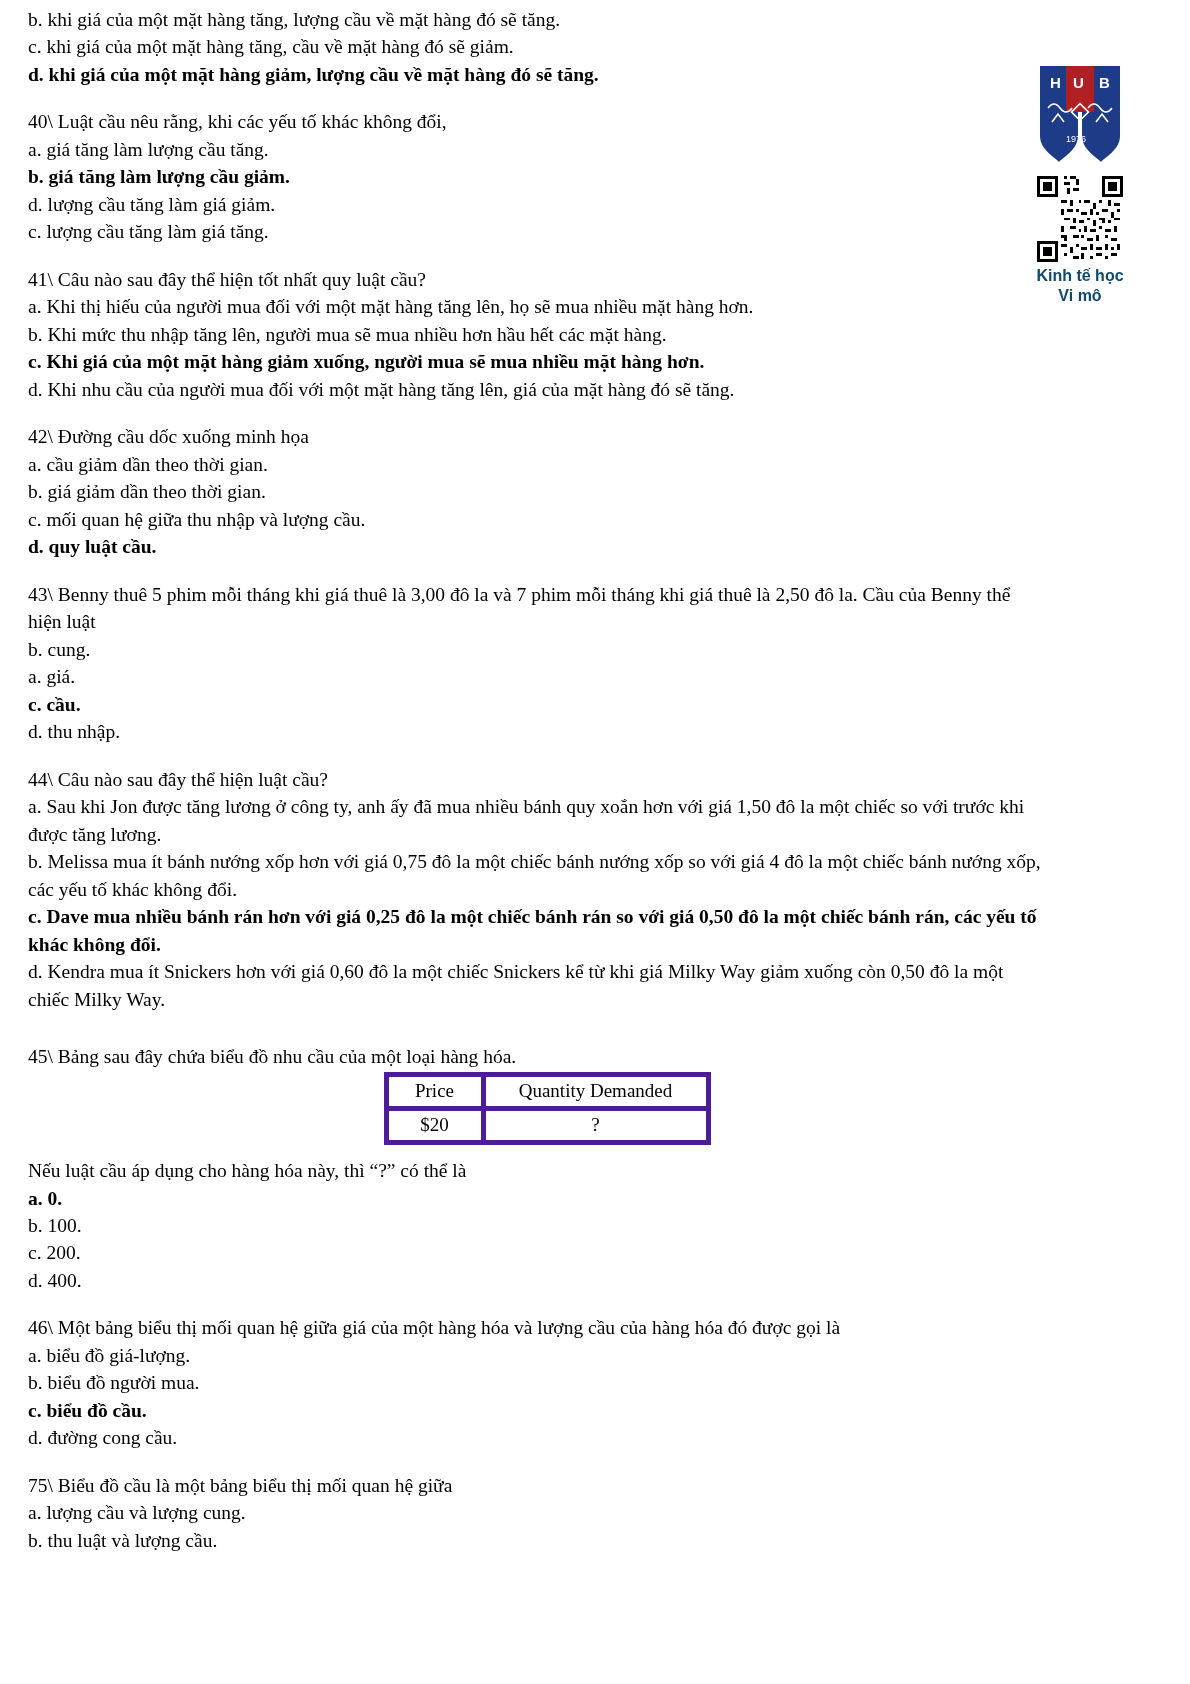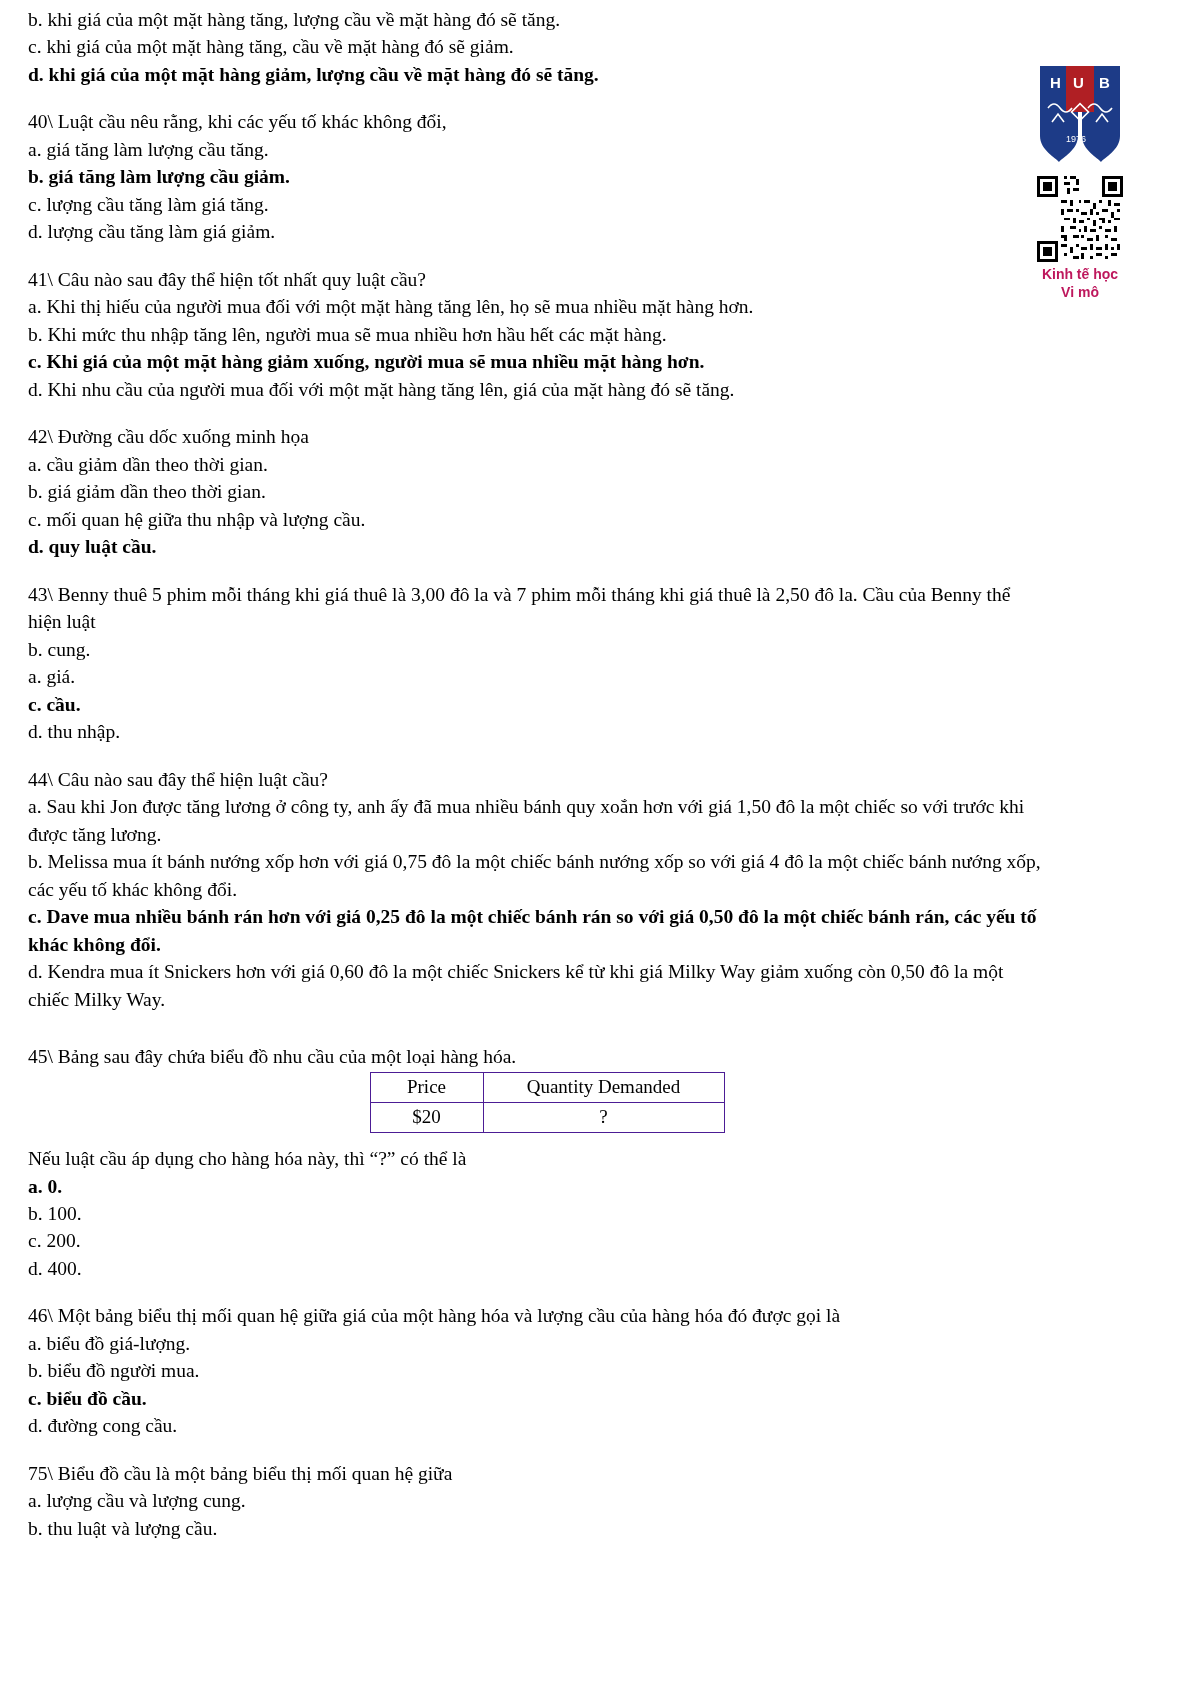--- a/index.html
+++ b/index.html
@@ -220,8 +220,8 @@
       <div class="line">40\ Luật cầu nêu rằng, khi các yếu tố khác không đổi,</div>
       <div class="line">a. giá tăng làm lượng cầu tăng.</div>
       <div class="line bold">b. giá tăng làm lượng cầu giảm.</div>
+      <div class="line">d. lượng cầu tăng làm giá giảm.</div>
       <div class="line">c. lượng cầu tăng làm giá tăng.</div>
-      <div class="line">d. lượng cầu tăng làm giá giảm.</div>
     </div>
 
     <div class="blank"></div>

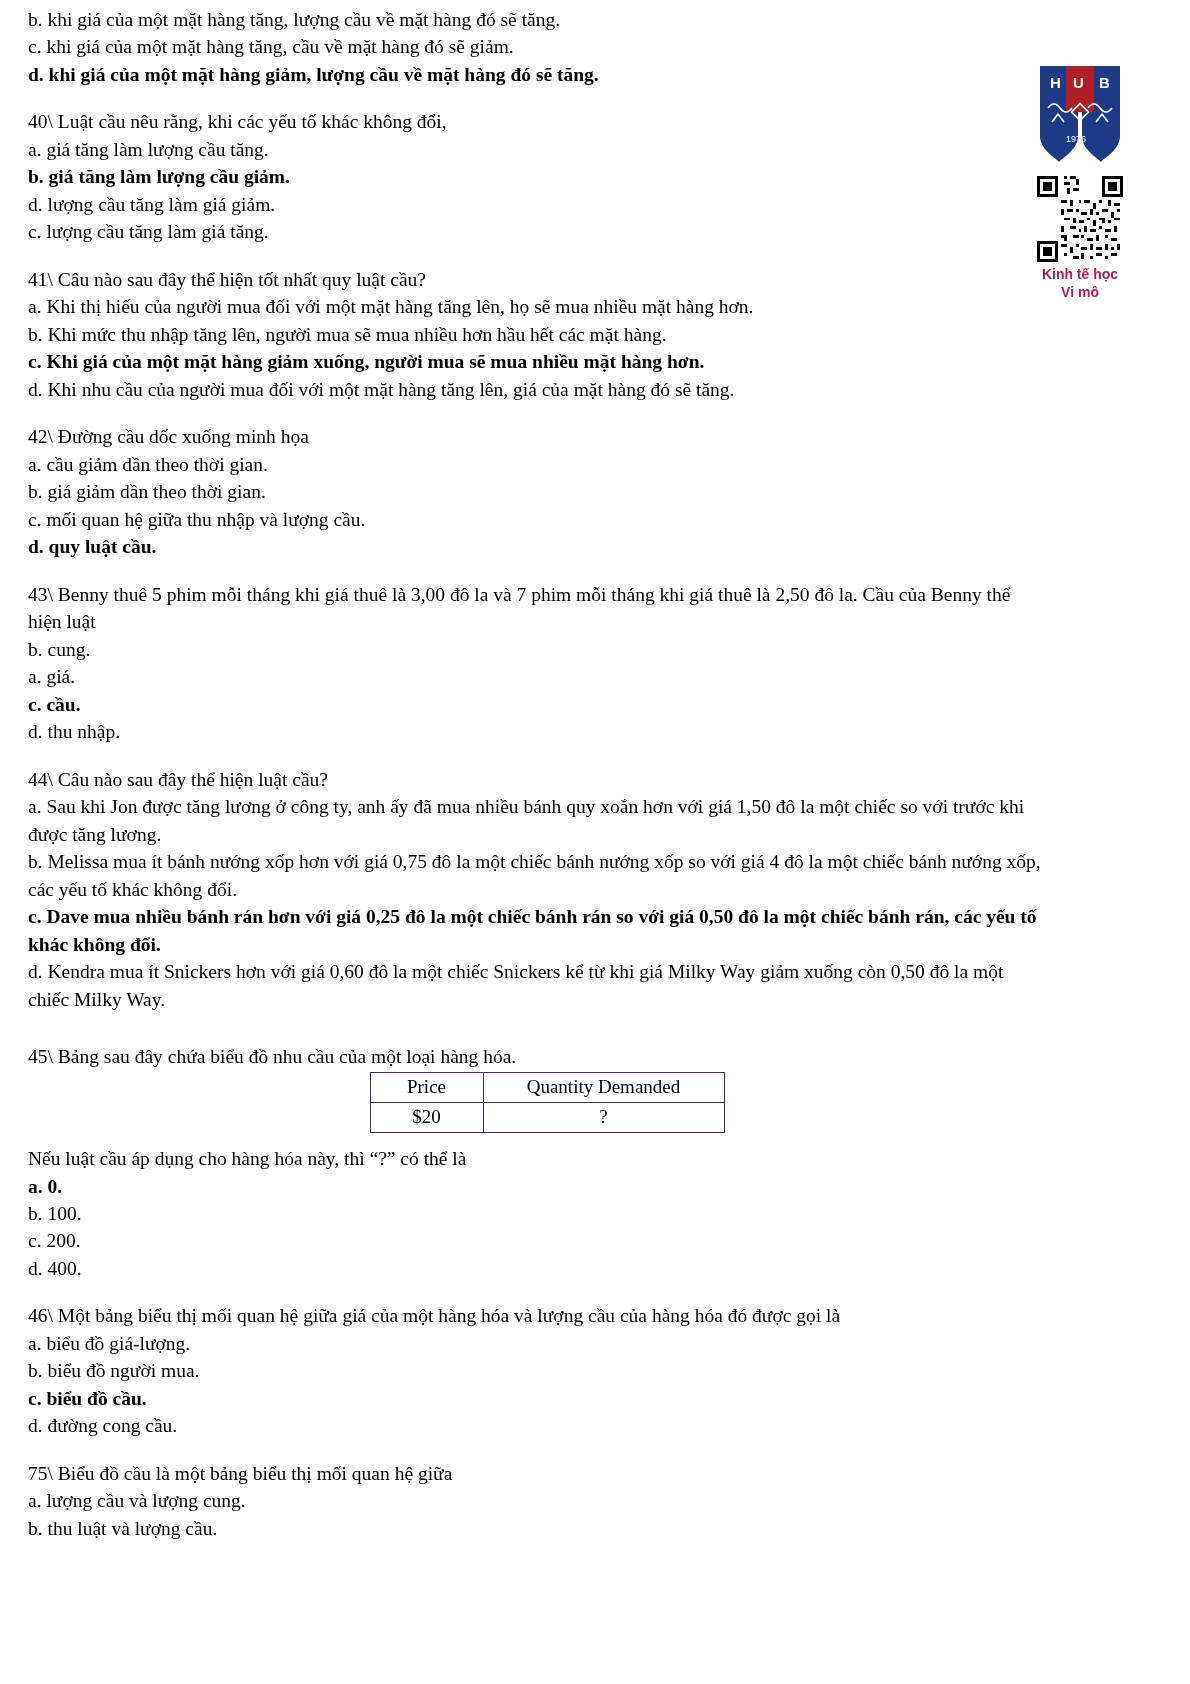--- a/index.html
+++ b/index.html
@@ -64,9 +64,9 @@
   }
   .logo-caption {
     font-family: "Liberation Sans", sans-serif;
-    font-size: 14px;
+    font-size: 16px;
     font-weight: bold;
-    color: #be185d;
+    color: #0c4a6e;
     line-height: 1.25;
   }
   

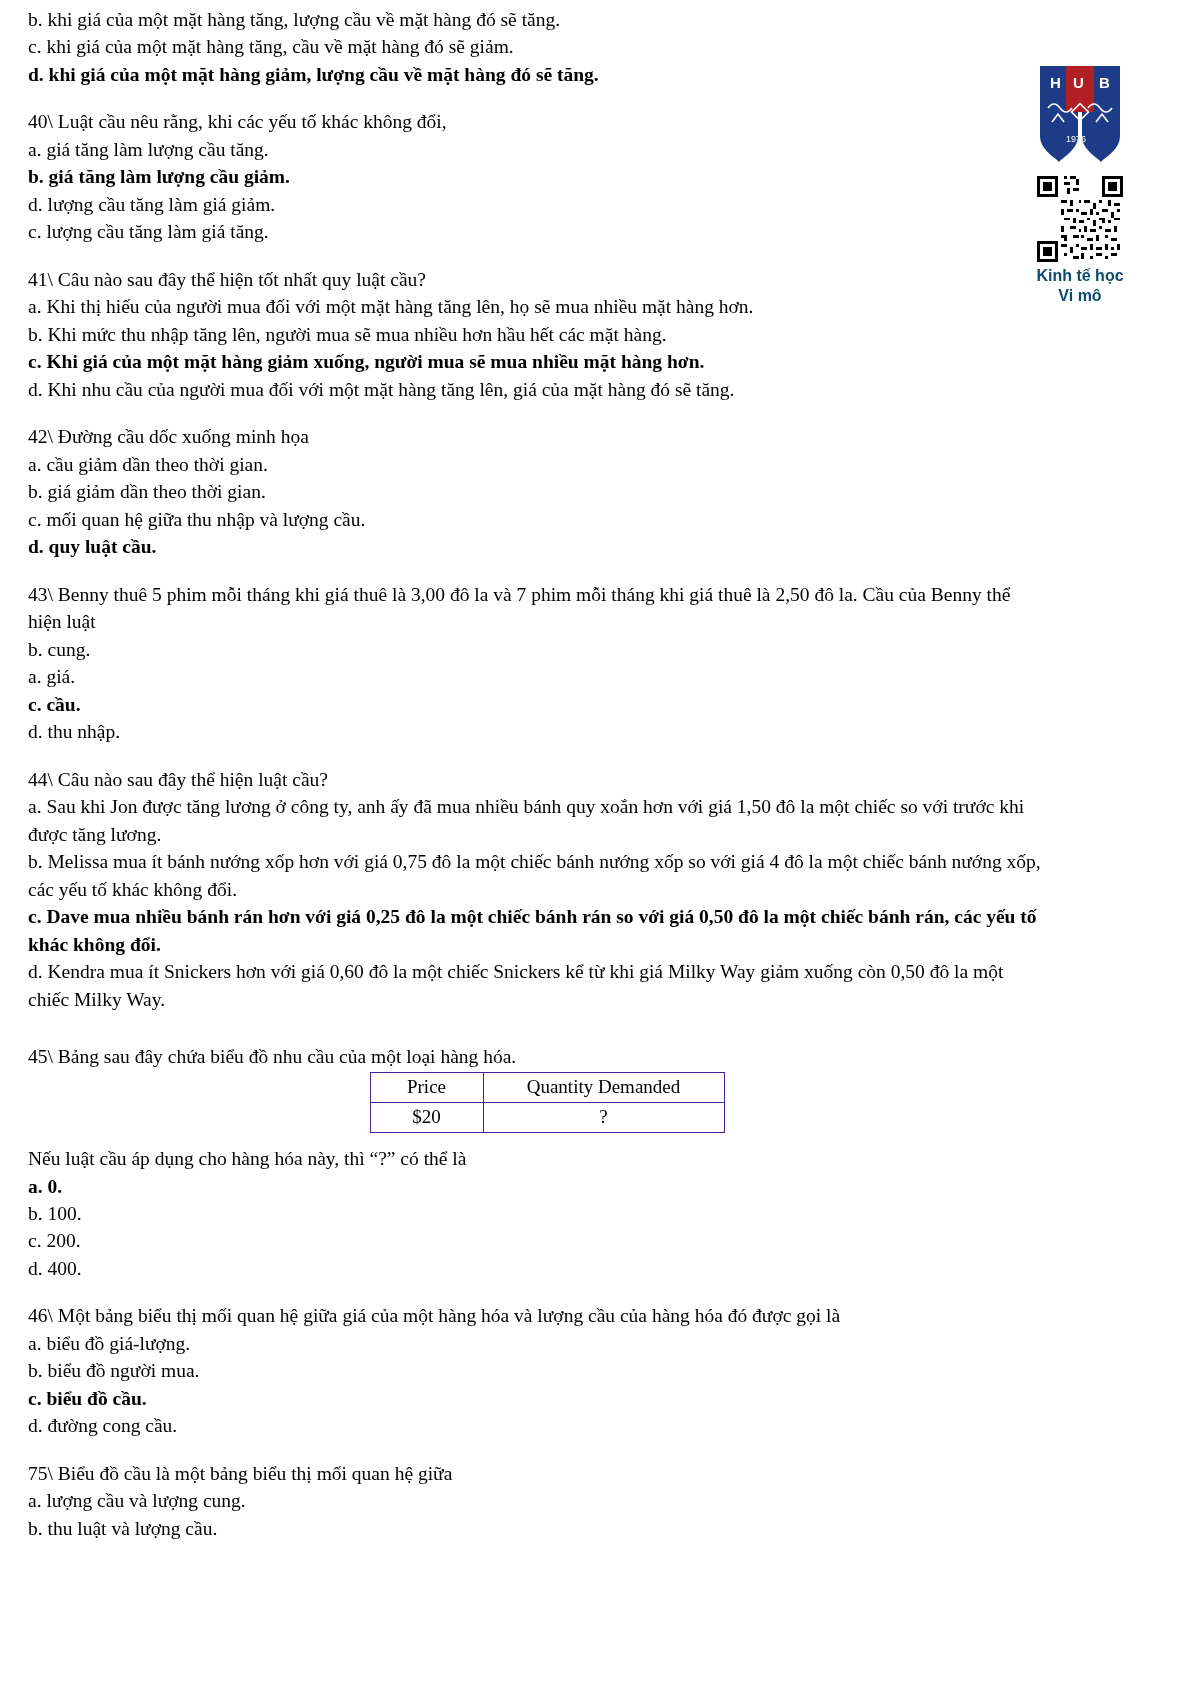--- a/index.html
+++ b/index.html
@@ -82,8 +82,8 @@
     margin-left: 18px;
   }
   table.demand td, table.demand th {
-    border: 1px solid #4c1d95;
-    padding: 1px 20px;
+    border: 5px solid #4c1d95;
+    padding: 1px 10px;
     text-align: center;
     font-weight: normal;
   }

